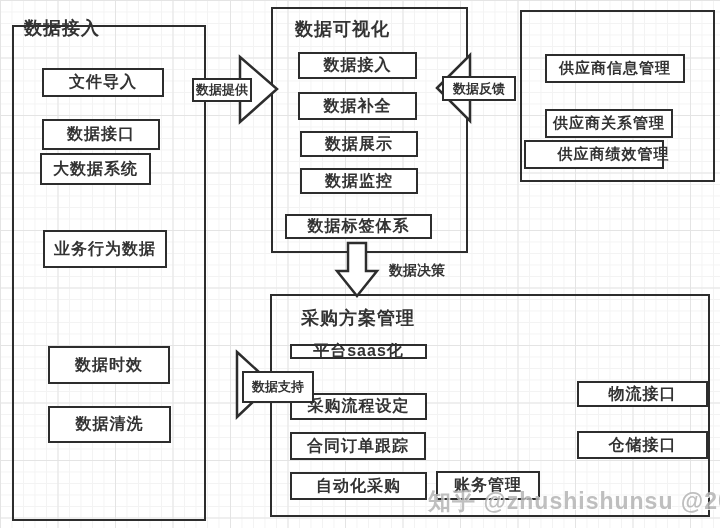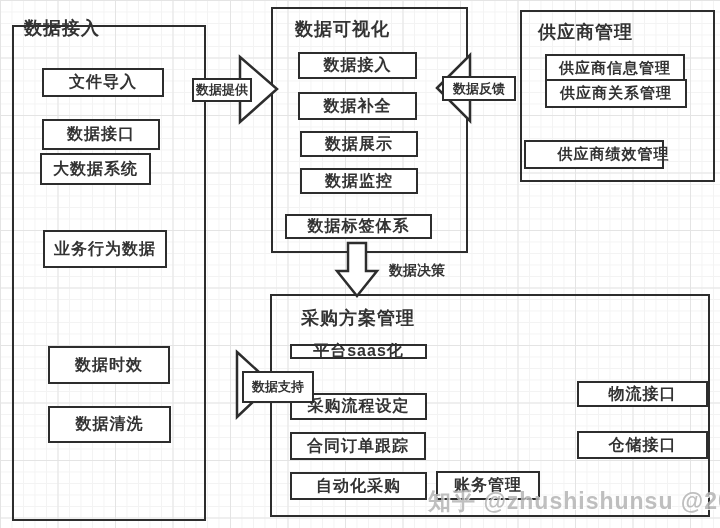--- a/index.html
+++ b/index.html
@@ -105,7 +105,6 @@
 
   <div class="group-title" style="left:24px;top:16px;">数据接入</div>
   <div class="group-title" style="left:295px;top:17px;text-align:right;">数据可视化</div>
-  <div class="group-title" style="left:538px;top:20px;">供应商管理</div>
   <div class="group-title" style="left:301px;top:306px;">采购方案管理</div>
 
   <div class="node" style="left:42px;top:68px;width:122px;height:29px;">文件导入</div>

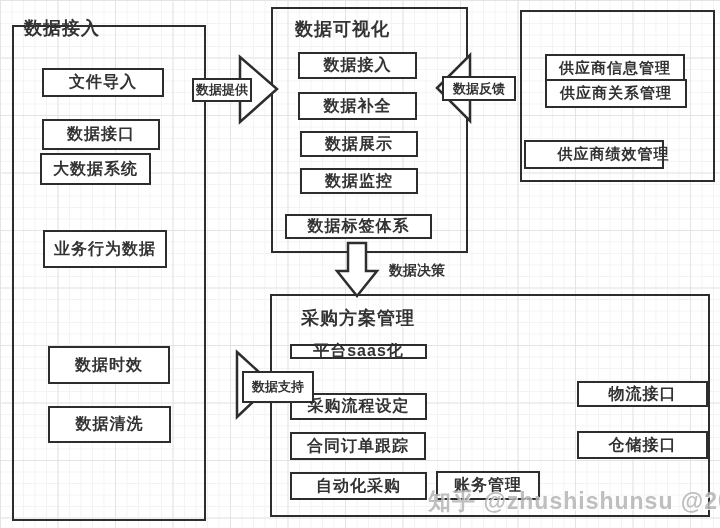--- a/index.html
+++ b/index.html
@@ -121,7 +121,7 @@
   <div class="node" style="left:285px;top:214px;width:147px;height:25px;">数据标签体系</div>
 
   <div class="node" style="left:545px;top:54px;width:140px;height:29px;font-size:15px;">供应商信息管理</div>
-  <div class="node" style="left:545px;top:79px;width:142px;height:29px;font-size:15px;">供应商关系管理</div>
+  <div class="node" style="left:545px;top:109px;width:128px;height:29px;font-size:15px;">供应商关系管理</div>
   <div class="node" style="left:524px;top:140px;width:140px;height:29px;font-size:15px;padding-left:39px;">供应商绩效管理</div>
 
   <div class="node" style="left:290px;top:344px;width:137px;height:15px;">平台saas化</div>

